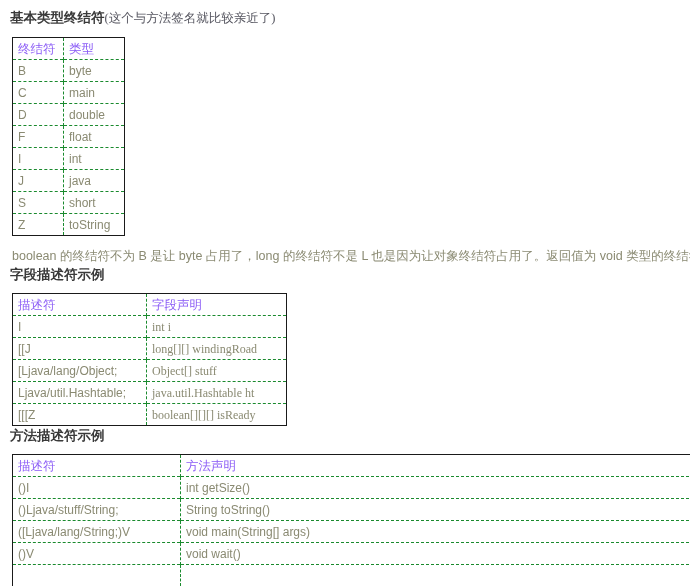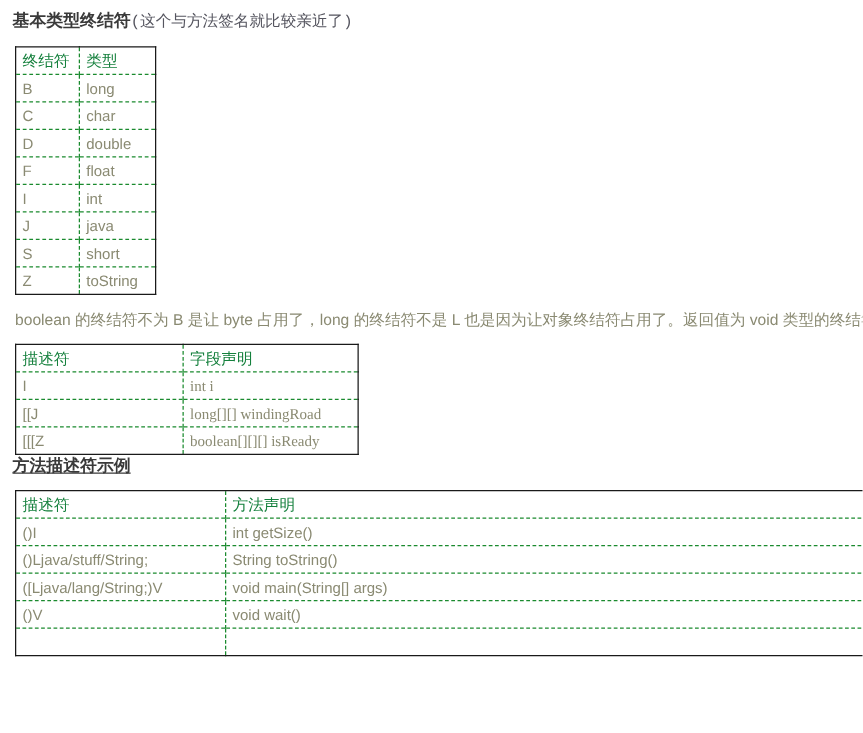--- a/index.html
+++ b/index.html
@@ -38,7 +38,7 @@
     font-weight: normal;
     color: #55555f;
     font-size: 12.5px;
-    font-family: Liberation Mono, monospace;
+    font-family: Liberation Serif, serif;
   }
 
   

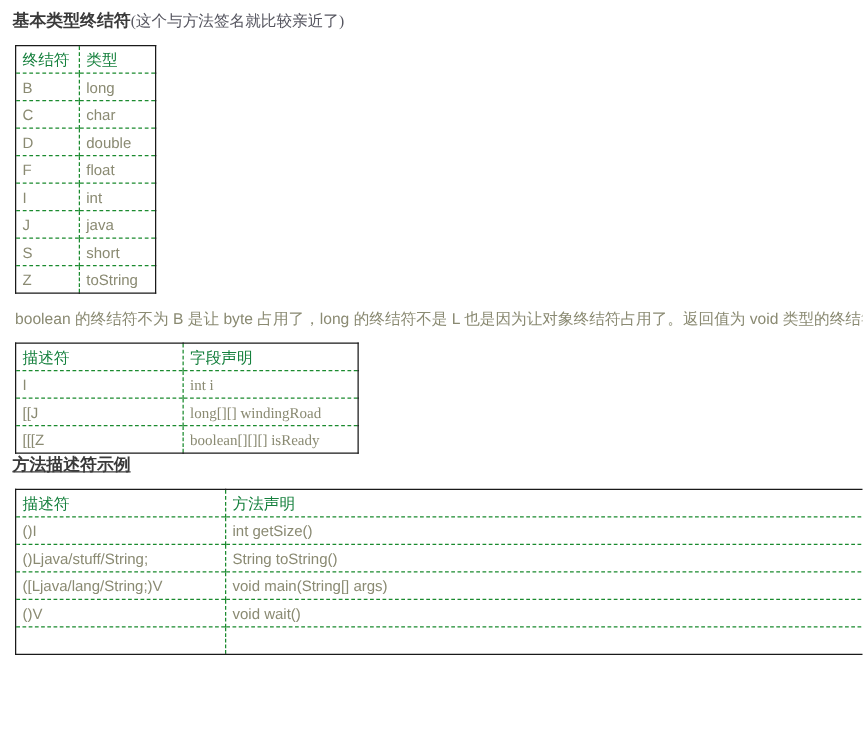--- a/index.html
+++ b/index.html
@@ -68,7 +68,7 @@
     margin-top: 48px;
   }
   table.desc tr:first-child td {
-    color: #15803d;
+    color: #8b5cf6;
     font-family: "DejaVu Sans", "Liberation Sans", sans-serif;
     font-size: 12.5px;
   }

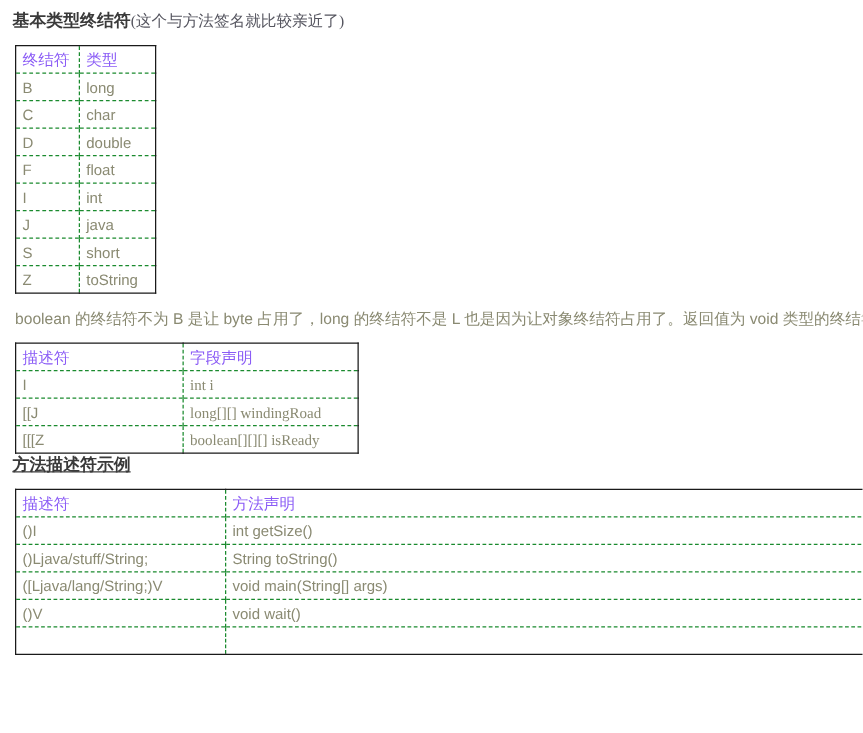--- a/index.html
+++ b/index.html
@@ -128,7 +128,7 @@
       </tr>
       <tr>
         <td class="c0">B</td>
-        <td class="c1">long</td>
+        <td class="c1">byte</td>
       </tr>
       <tr>
         <td class="c0">C</td>

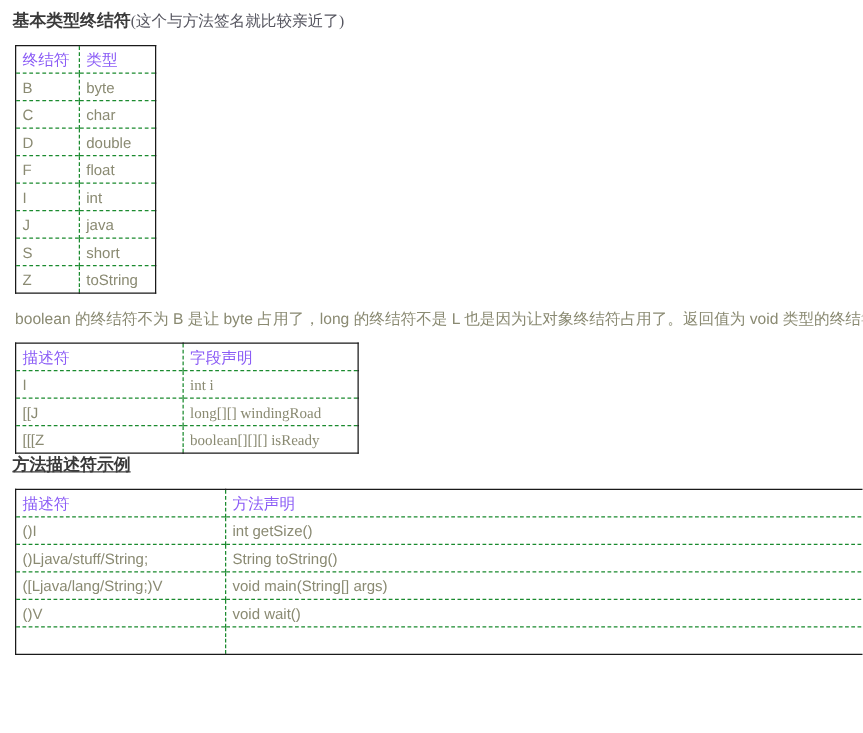--- a/index.html
+++ b/index.html
@@ -132,7 +132,7 @@
       </tr>
       <tr>
         <td class="c0">C</td>
-        <td class="c1">char</td>
+        <td class="c1">main</td>
       </tr>
       <tr>
         <td class="c0">D</td>

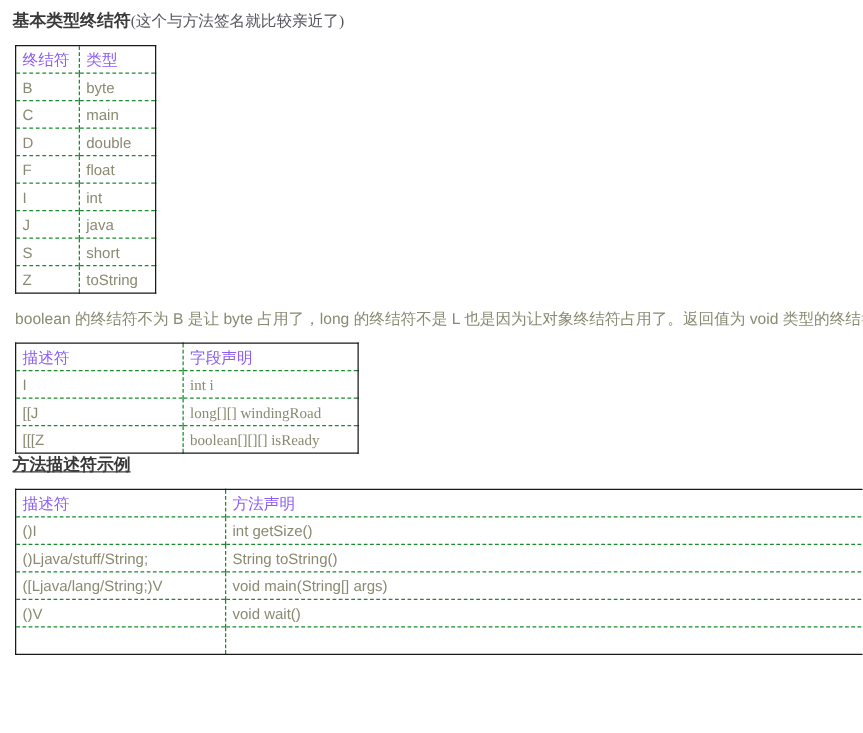--- a/index.html
+++ b/index.html
@@ -163,6 +163,7 @@
 
   <p class="body-note">boolean 的终结符不为 B 是让 byte 占用了，long 的终结符不是 L 也是因为让对象终结符占用了。返回值为 void 类型的终结符是</p>
 
+  <h3 class="section-heading heading-2"><span>字段描述符示例</span></h3>
 
   <table class="desc tbl-field">
     <tbody>

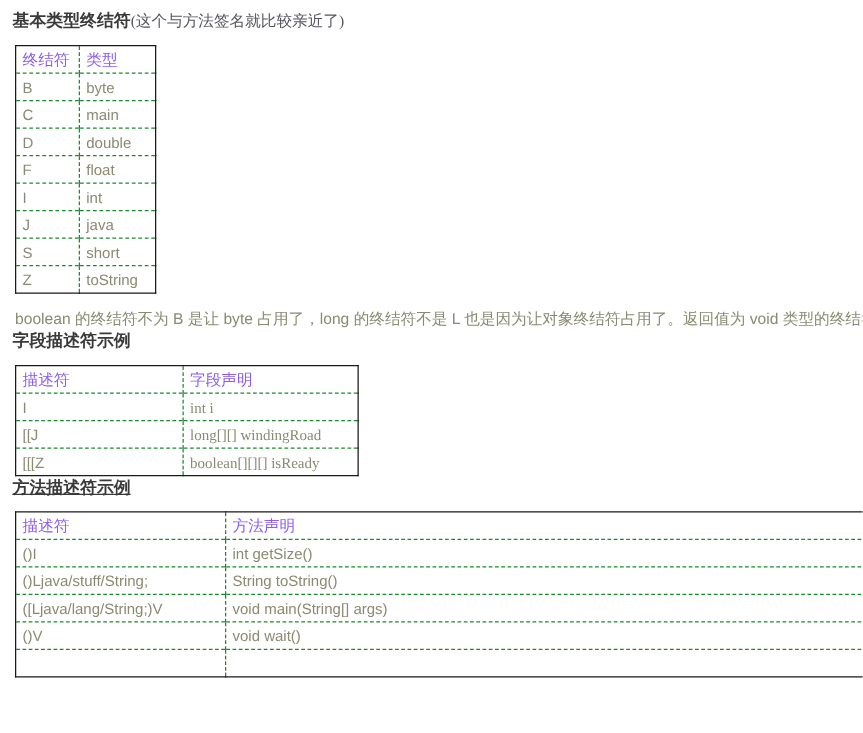--- a/index.html
+++ b/index.html
@@ -180,6 +180,10 @@
         <td class="c1">long[][] windingRoad</td>
       </tr>
       <tr>
+        <td class="c0">[Ljava/lang/Object;</td>
+        <td class="c1">Object[] stuff</td>
+      </tr>
+      <tr>
         <td class="c0">[[[Z</td>
         <td class="c1">boolean[][][] isReady</td>
       </tr>

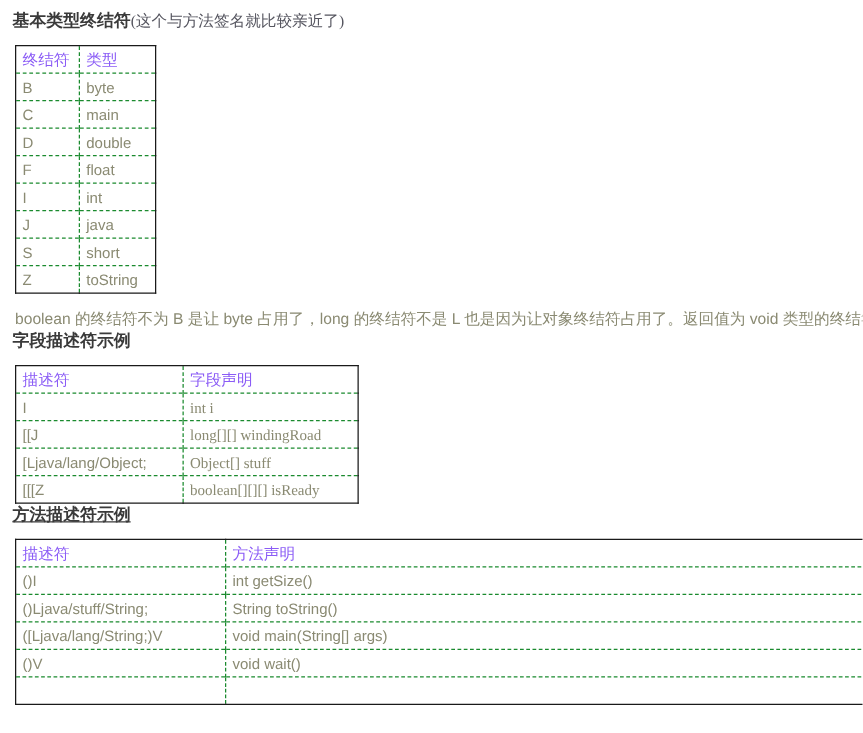--- a/index.html
+++ b/index.html
@@ -184,6 +184,10 @@
         <td class="c1">Object[] stuff</td>
       </tr>
       <tr>
+        <td class="c0">Ljava/util.Hashtable;</td>
+        <td class="c1">java.util.Hashtable ht</td>
+      </tr>
+      <tr>
         <td class="c0">[[[Z</td>
         <td class="c1">boolean[][][] isReady</td>
       </tr>

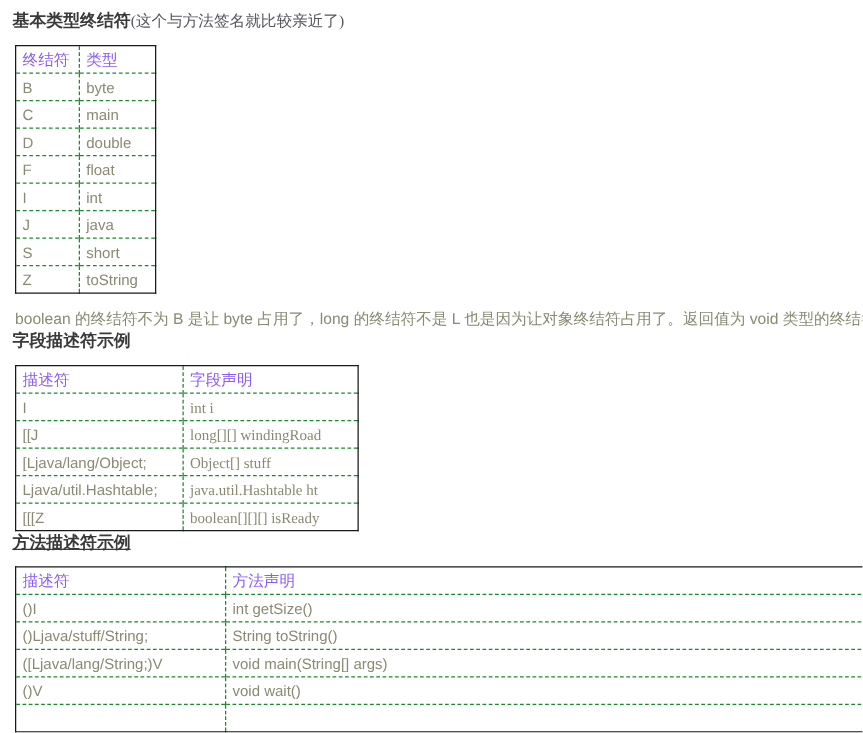--- a/index.html
+++ b/index.html
@@ -104,7 +104,7 @@
   .tbl-field td.c1 { width: 129px; font-family: Liberation Serif, serif; }
 
   
-  .heading-3 { margin-top: 14px; margin-left: 2px; text-decoration: underline; }
+  .heading-3 { margin-top: 14px; margin-left: 2px; }
   .tbl-method {
     margin-top: 10px;
     margin-left: 2px;

